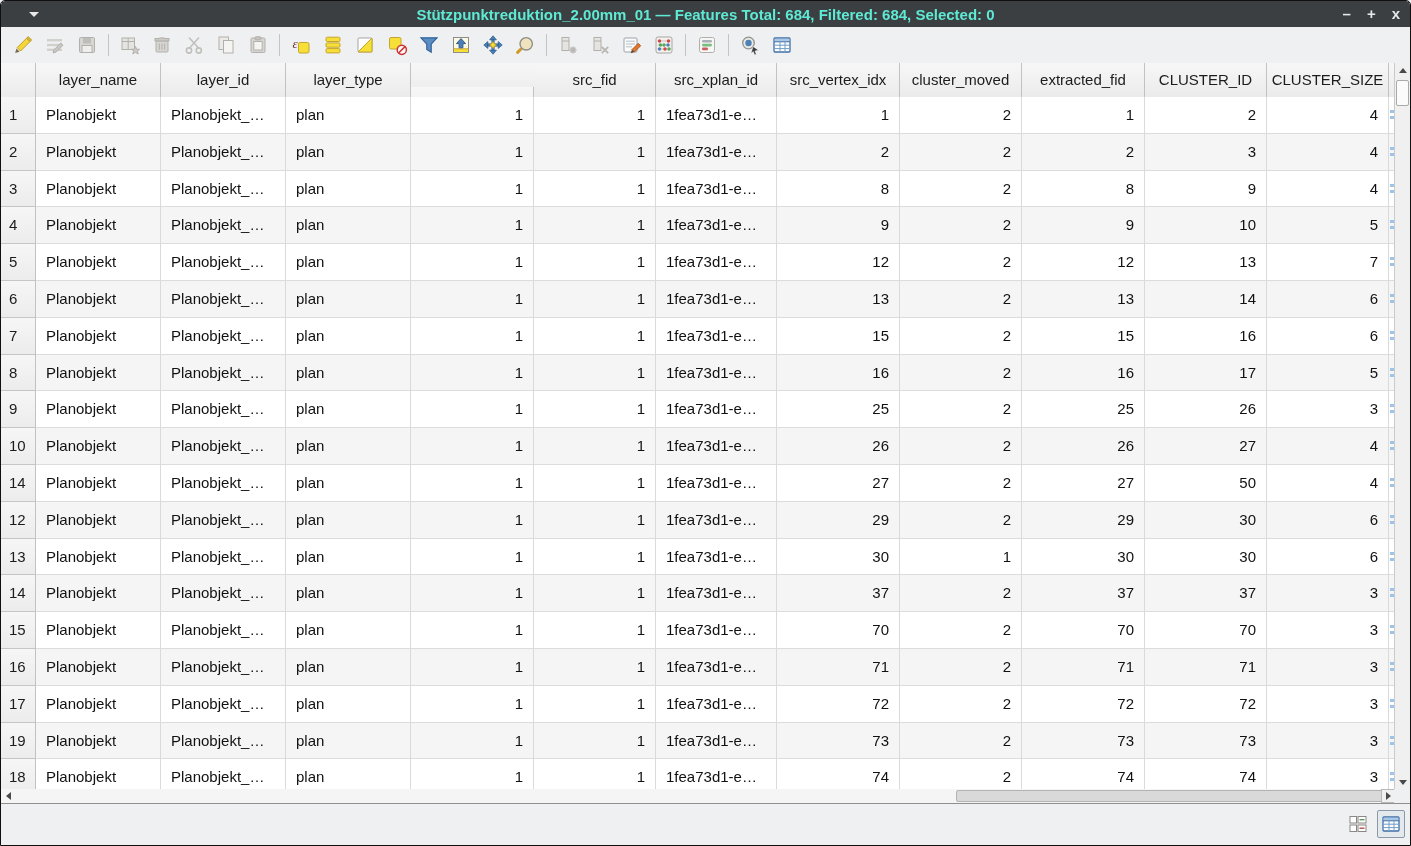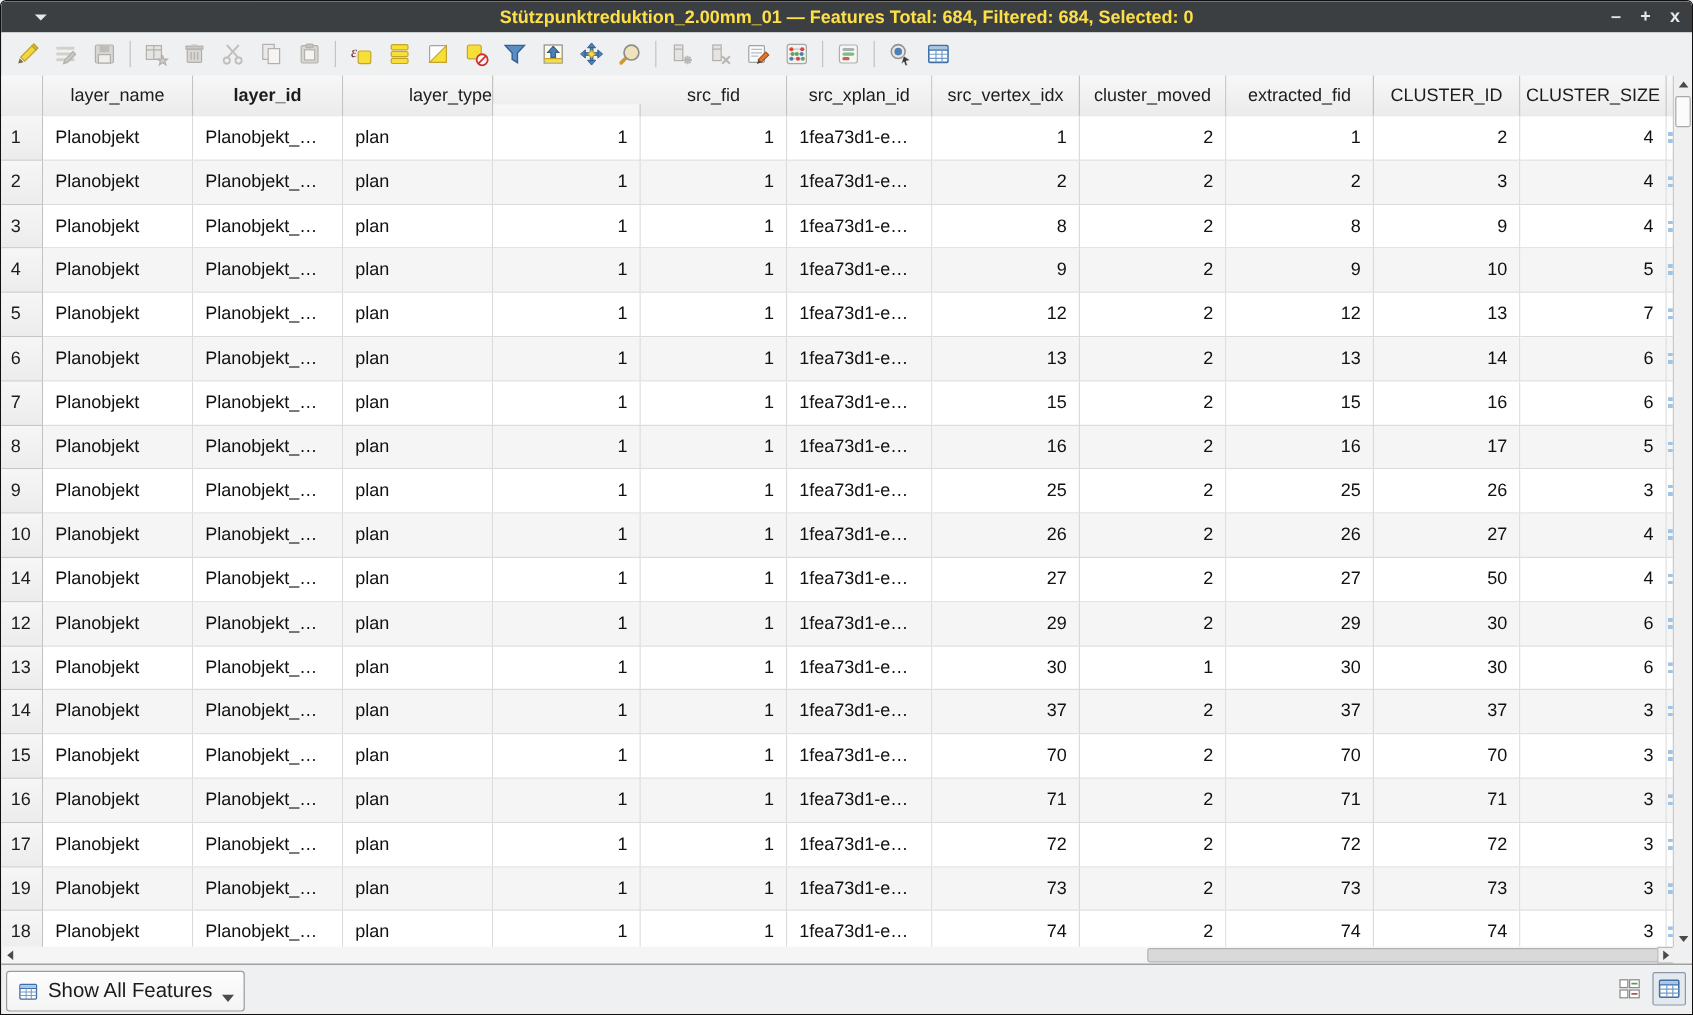--- a/index.html
+++ b/index.html
@@ -14,7 +14,7 @@
   .menu-caret { position:absolute; left:28px; top:11px; width:0; height:0;
                 border-left:5px solid transparent; border-right:5px solid transparent;
                 border-top:5px solid #e8e8e8; }
-  .title-text { flex:1; text-align:center; color:#fde047; font-size:15px; font-weight:bold;
+  .title-text { flex:1; text-align:center; color:#5eead4; font-size:15px; font-weight:bold;
                 white-space:nowrap; overflow:hidden; }
   .win-controls { position:absolute; right:10px; top:0; height:26px; display:flex;
                   align-items:center; gap:16px; color:#e8e8e8; font-size:15px; font-weight:bold; }

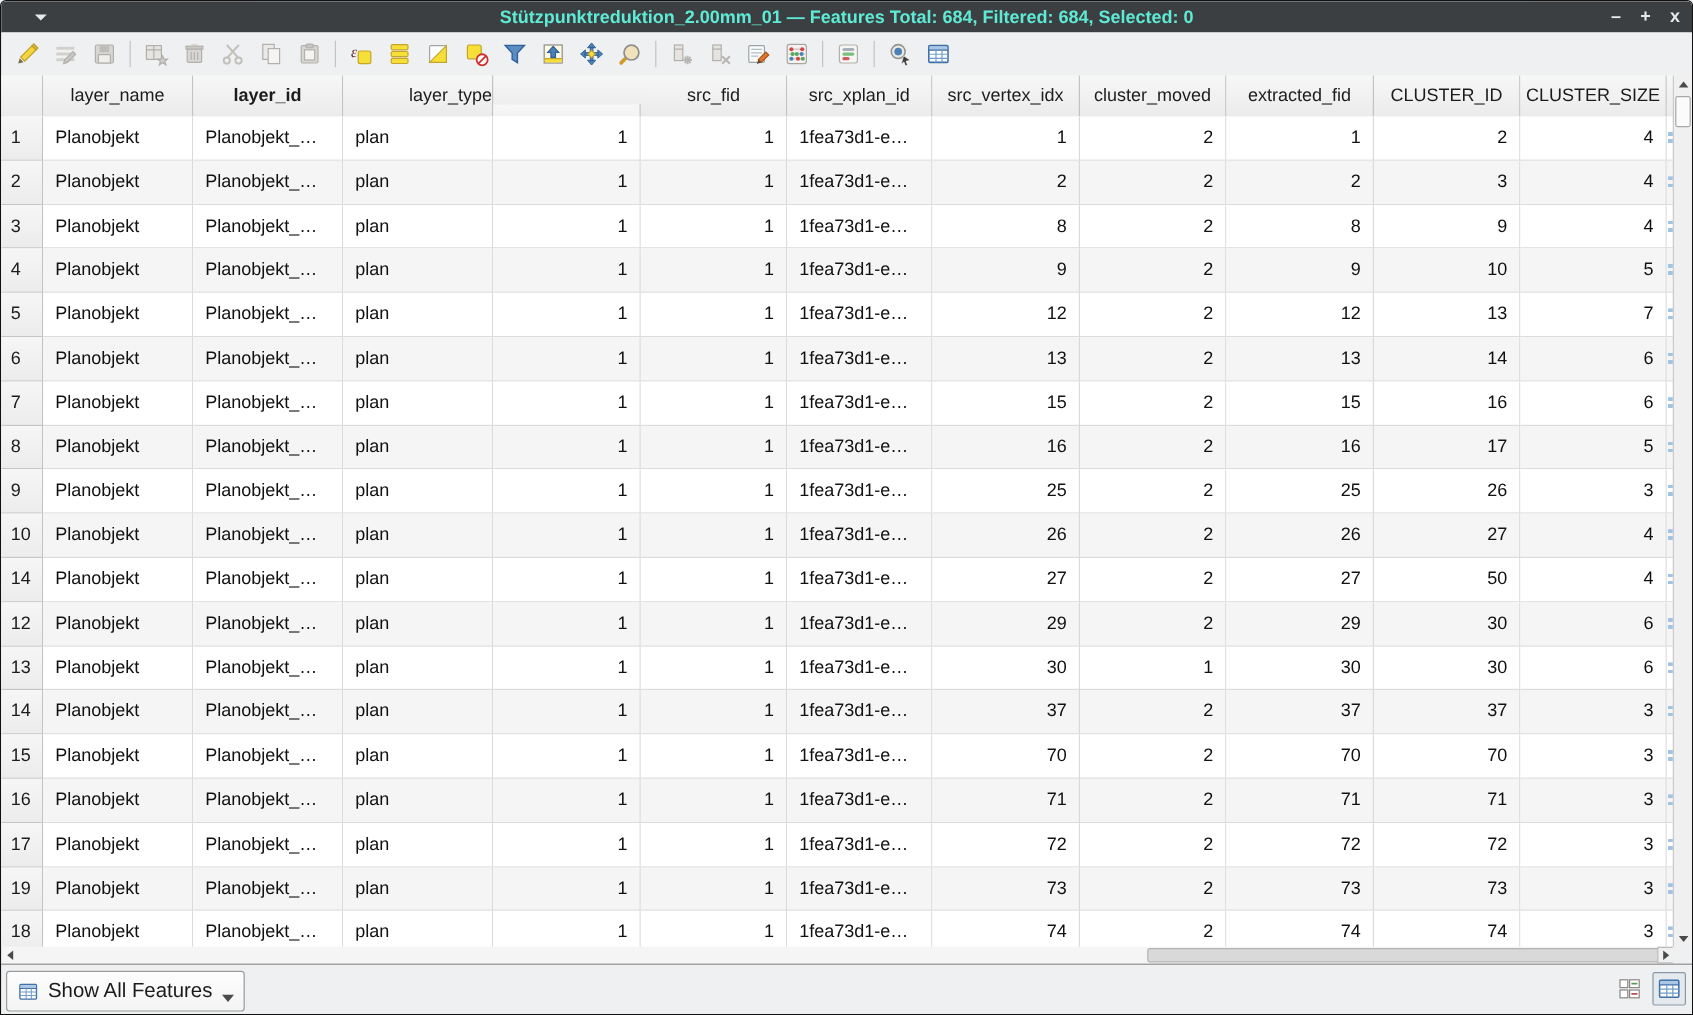--- a/index.html
+++ b/index.html
@@ -312,7 +312,7 @@
   <div class="theader">
     <div class="hcorner"></div>
   <div class="hcell" style="width: 125px;">layer_name</div>
-      <div class="hcell" style="width: 125px; font-weight: bold;">layer_id</div>
+      <div class="hcell" style="width: 125px;">layer_id</div>
       <div class="hcell" style="width: 125px; text-align: right;">layer_type</div>
       <div class="hcell" style="width: 123px; margin-top: 24px;">layer_prio</div>
       <div class="hcell" style="width: 122px;">src_fid</div>

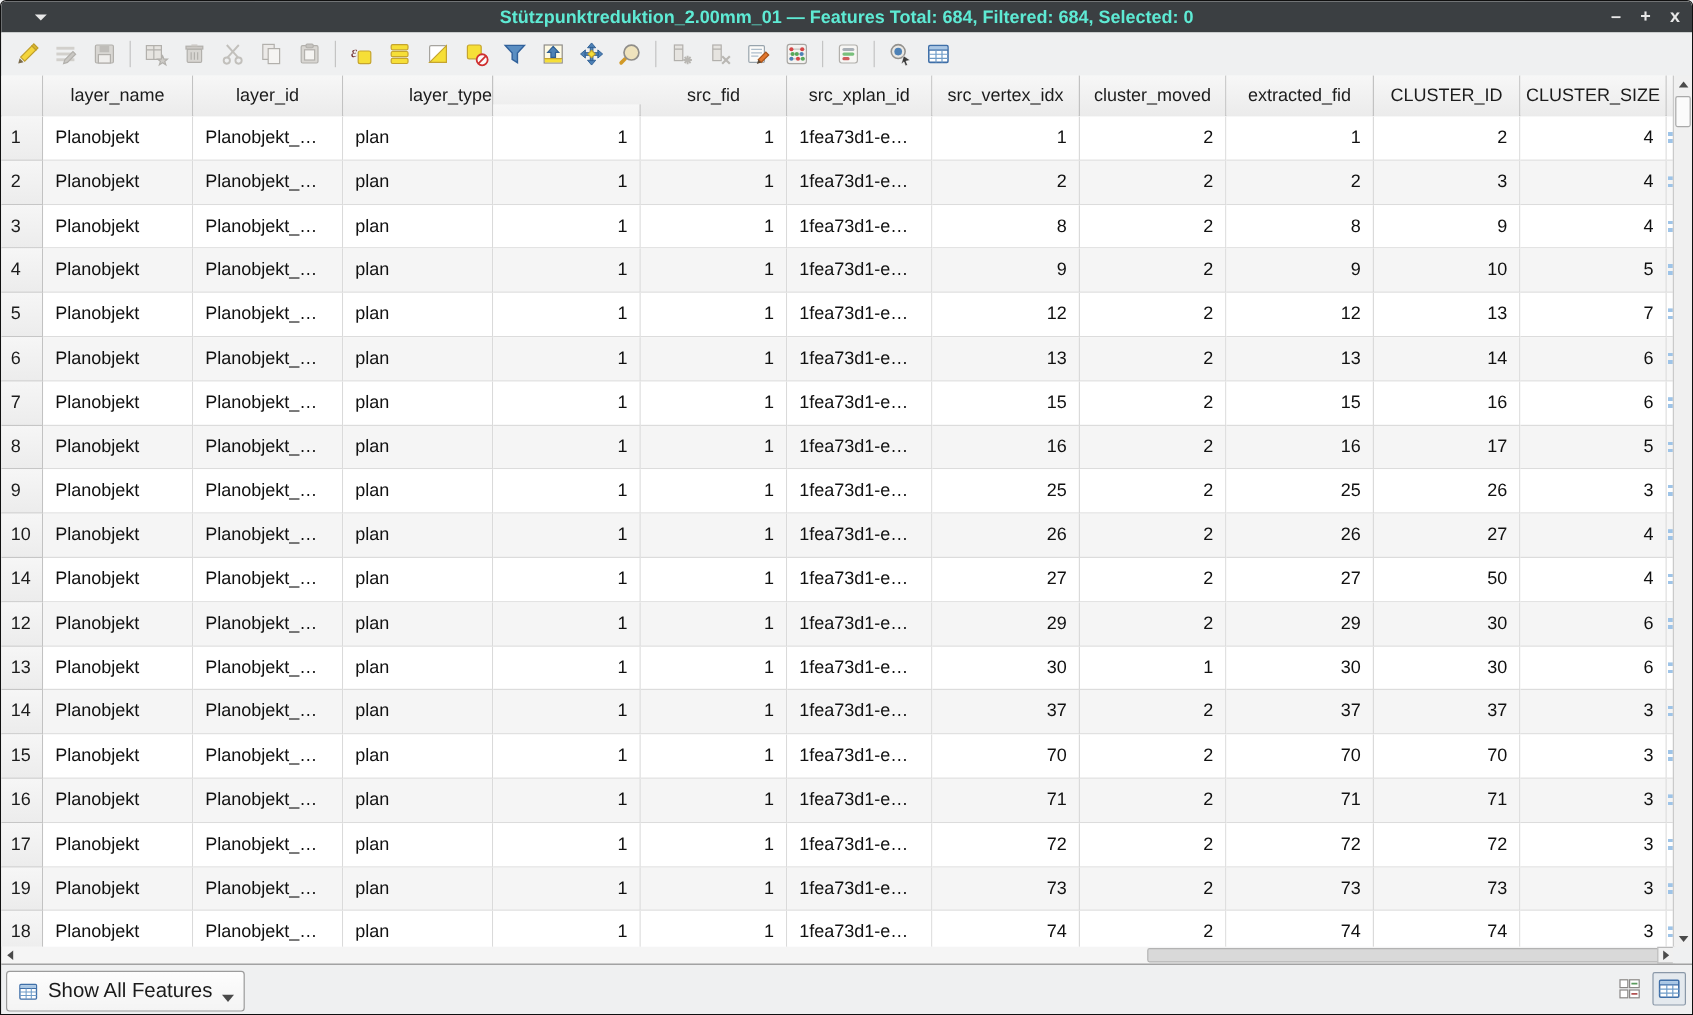--- a/index.html
+++ b/index.html
@@ -313,7 +313,7 @@
     <div class="hcorner"></div>
   <div class="hcell" style="width: 125px;">layer_name</div>
       <div class="hcell" style="width: 125px;">layer_id</div>
-      <div class="hcell" style="width: 125px; text-align: right;">layer_type</div>
+      <div class="hcell" style="width: 125px;">layer_type</div>
       <div class="hcell" style="width: 123px; margin-top: 24px;">layer_prio</div>
       <div class="hcell" style="width: 122px;">src_fid</div>
       <div class="hcell" style="width: 121px;">src_xplan_id</div>

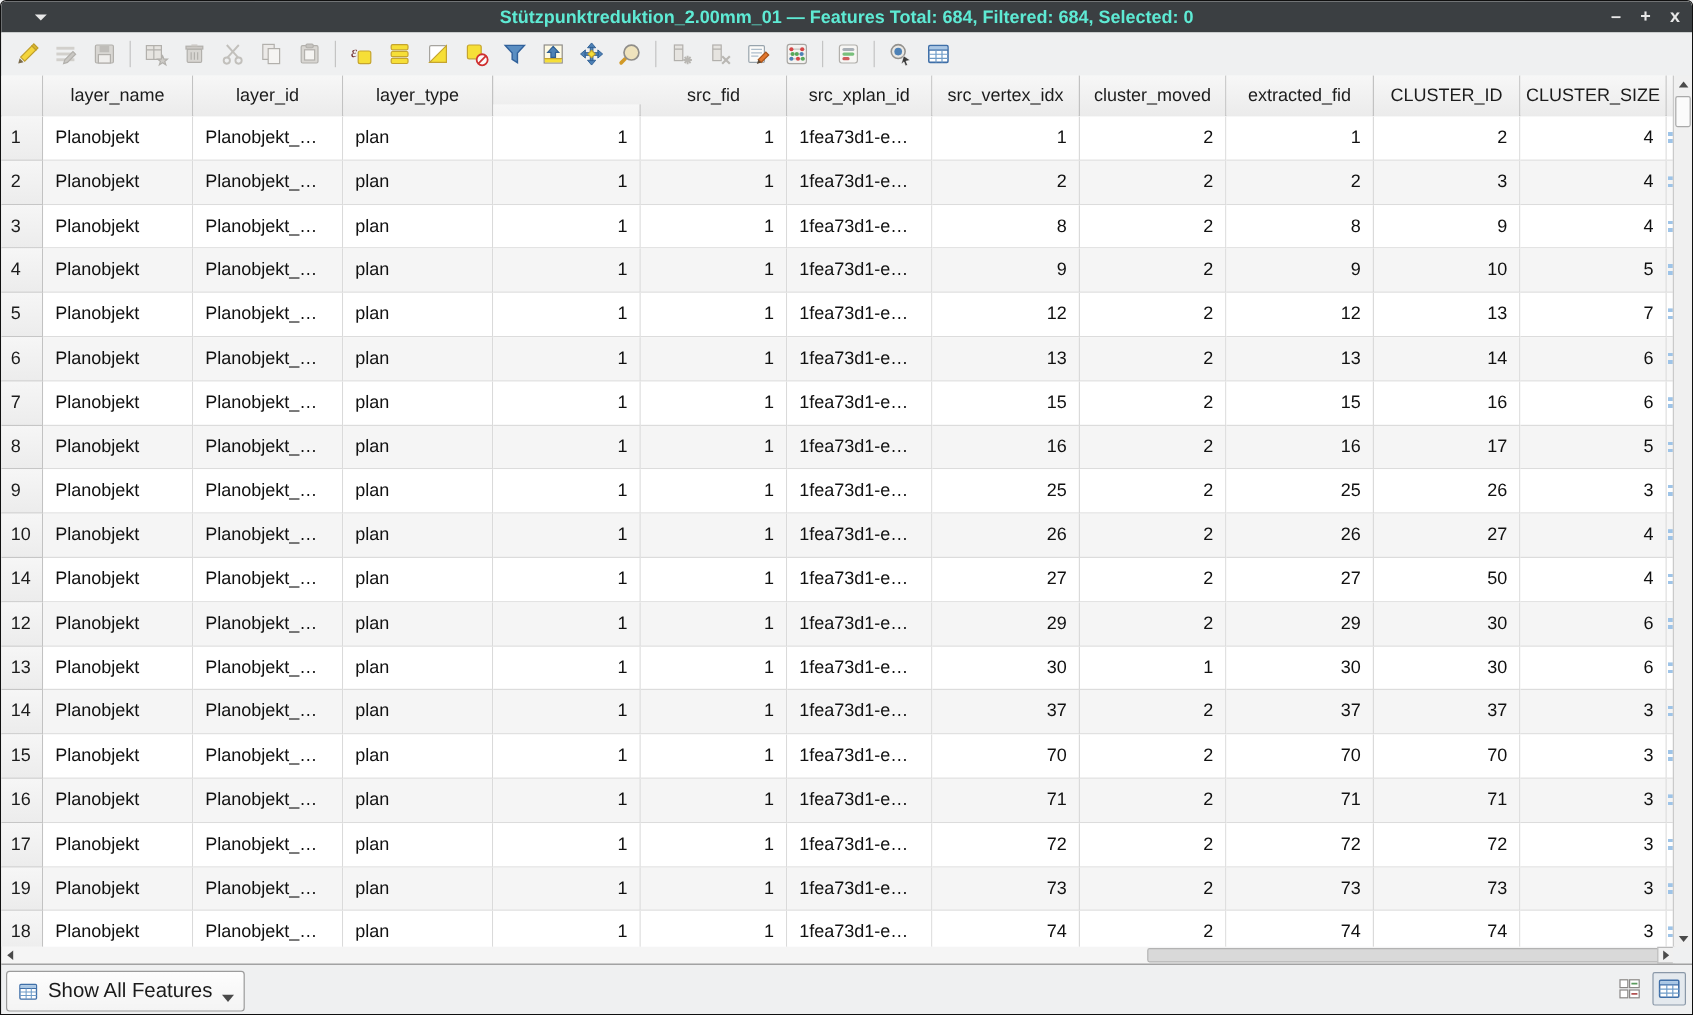--- a/index.html
+++ b/index.html
@@ -635,19 +635,6 @@
   <div class="scorner"></div>
 
   <div class="footer">
-    <div class="filter-btn">
-      <svg viewBox="0 0 22 22">
-          <rect x="3" y="4" width="16" height="14" rx="1" fill="#ffffff" stroke="#3f6fa8" stroke-width="1.3"></rect>
-          <rect x="3.7" y="4.7" width="14.6" height="3" fill="#a9c7e5"></rect>
-          <line x1="3" y1="7.8" x2="19" y2="7.8" stroke="#3f6fa8"></line>
-          <line x1="9" y1="7.8" x2="9" y2="18" stroke="#6f9cc8"></line>
-          <line x1="14" y1="7.8" x2="14" y2="18" stroke="#6f9cc8"></line>
-          <line x1="3" y1="11.2" x2="19" y2="11.2" stroke="#6f9cc8"></line>
-          <line x1="3" y1="14.6" x2="19" y2="14.6" stroke="#6f9cc8"></line>
-        </svg>
-      <span class="lbl">Show All Features</span>
-      <span class="drop-caret"></span>
-    </div>
     <div class="view-toggles">
       <div class="vtbtn">
         <svg viewBox="0 0 22 22">

